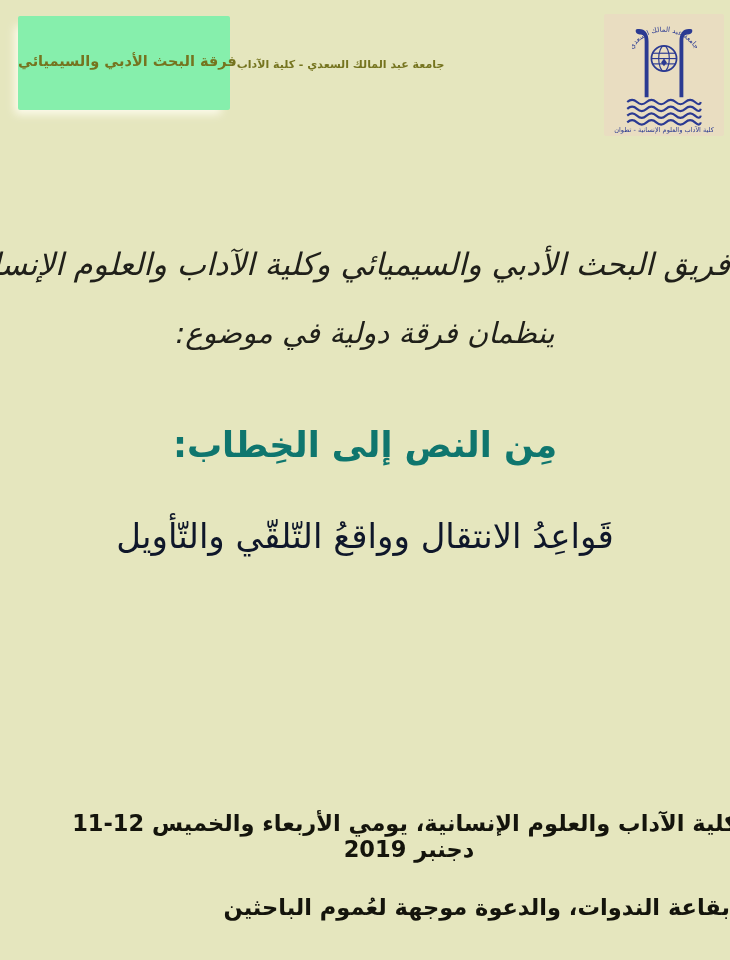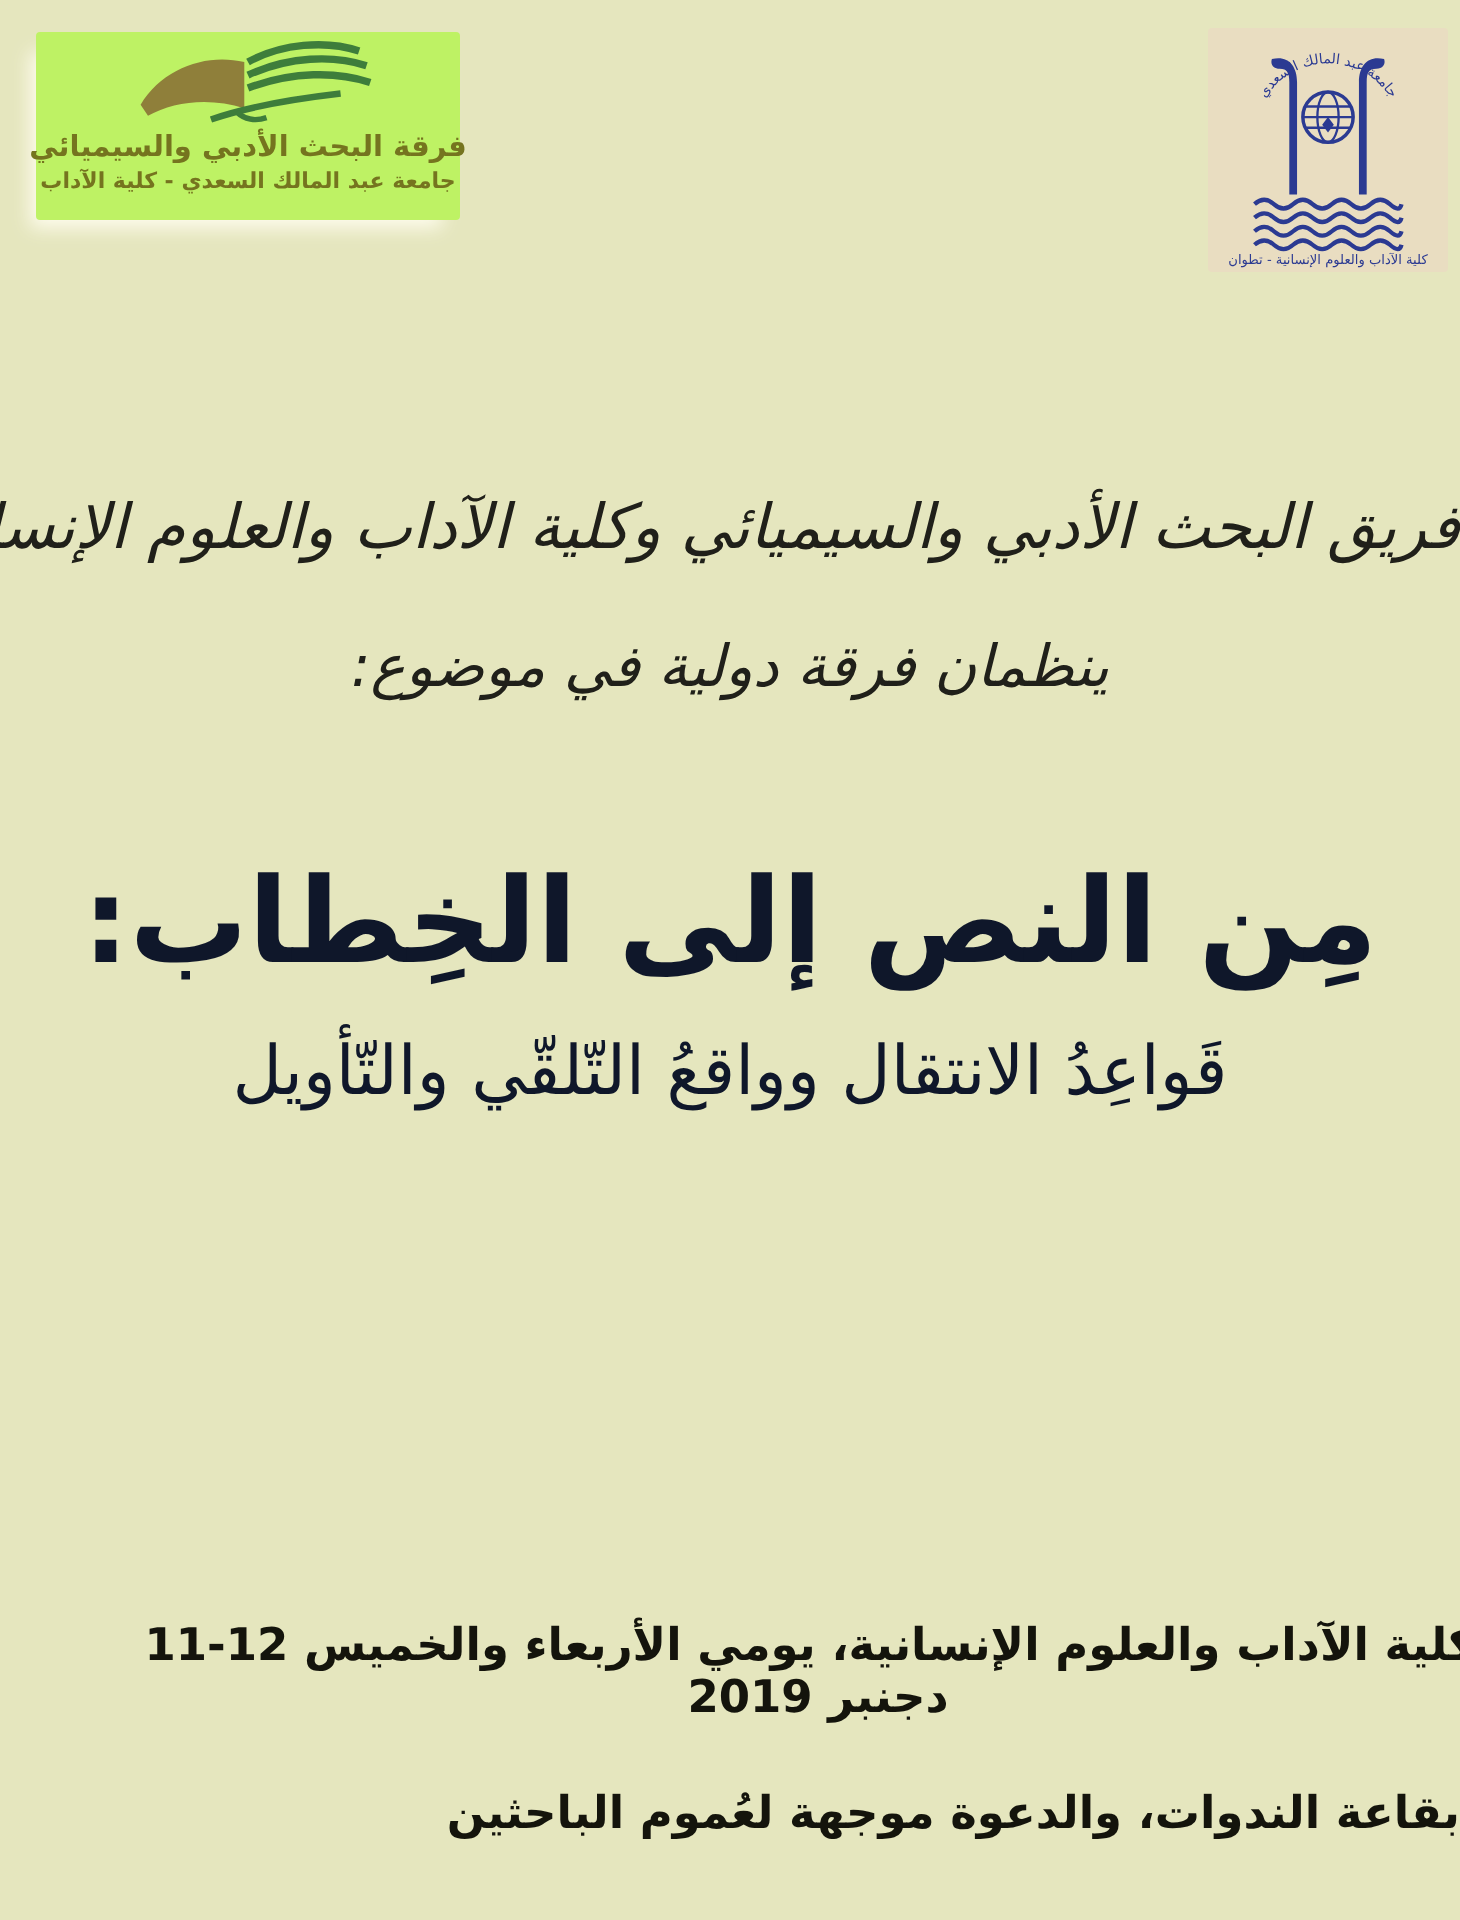--- a/index.html
+++ b/index.html
@@ -15,9 +15,9 @@
   
   .rg-logo{
     position:absolute;top:16px;left:18px;width:212px;height:94px;
-    background:#bef264;
+    background:#86efac;
     box-shadow:-6px 7px 9px -3px rgba(255,253,240,0.95);
-    display:flex;flex-direction:column;align-items:center;justify-content:flex-start;
+    display:flex;flex-direction:row;align-items:center;justify-content:flex-start;
     border-radius:2px;
   }
   .rg-logo svg{display:block;margin-top:3px;}

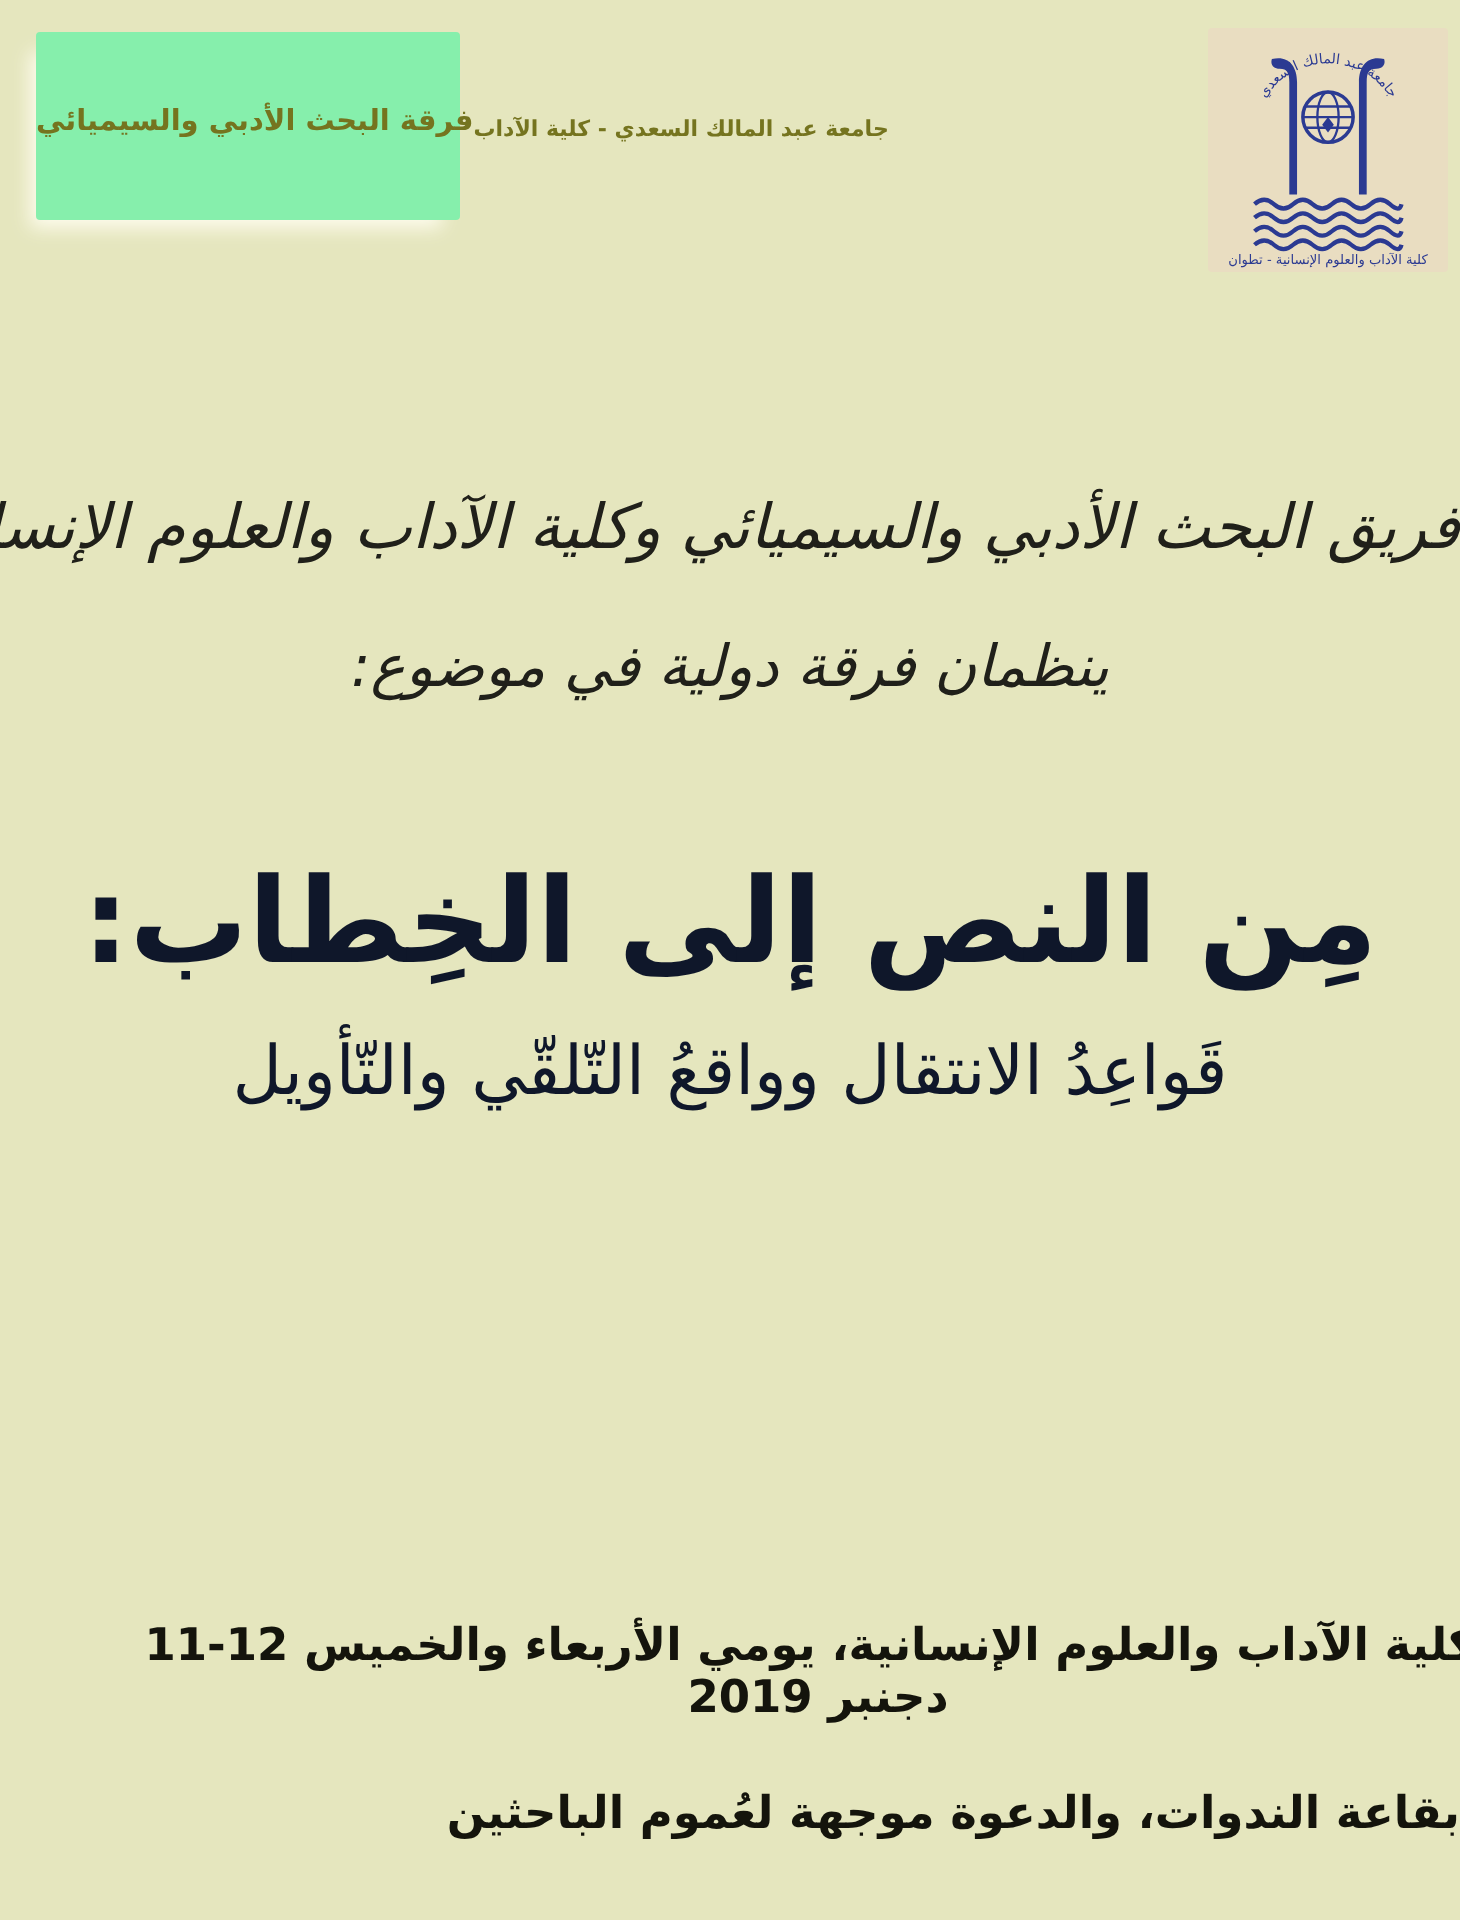--- a/index.html
+++ b/index.html
@@ -55,7 +55,7 @@
   .title-main{
     position:absolute;top:424px;left:0;width:730px;
     direction:rtl;text-align:center;
-    font-size:59px;font-weight:bold;color:#0f172a;
+    font-size:35px;font-weight:bold;color:#0f766e;
     line-height:1.25;
   }
   .title-sub{

